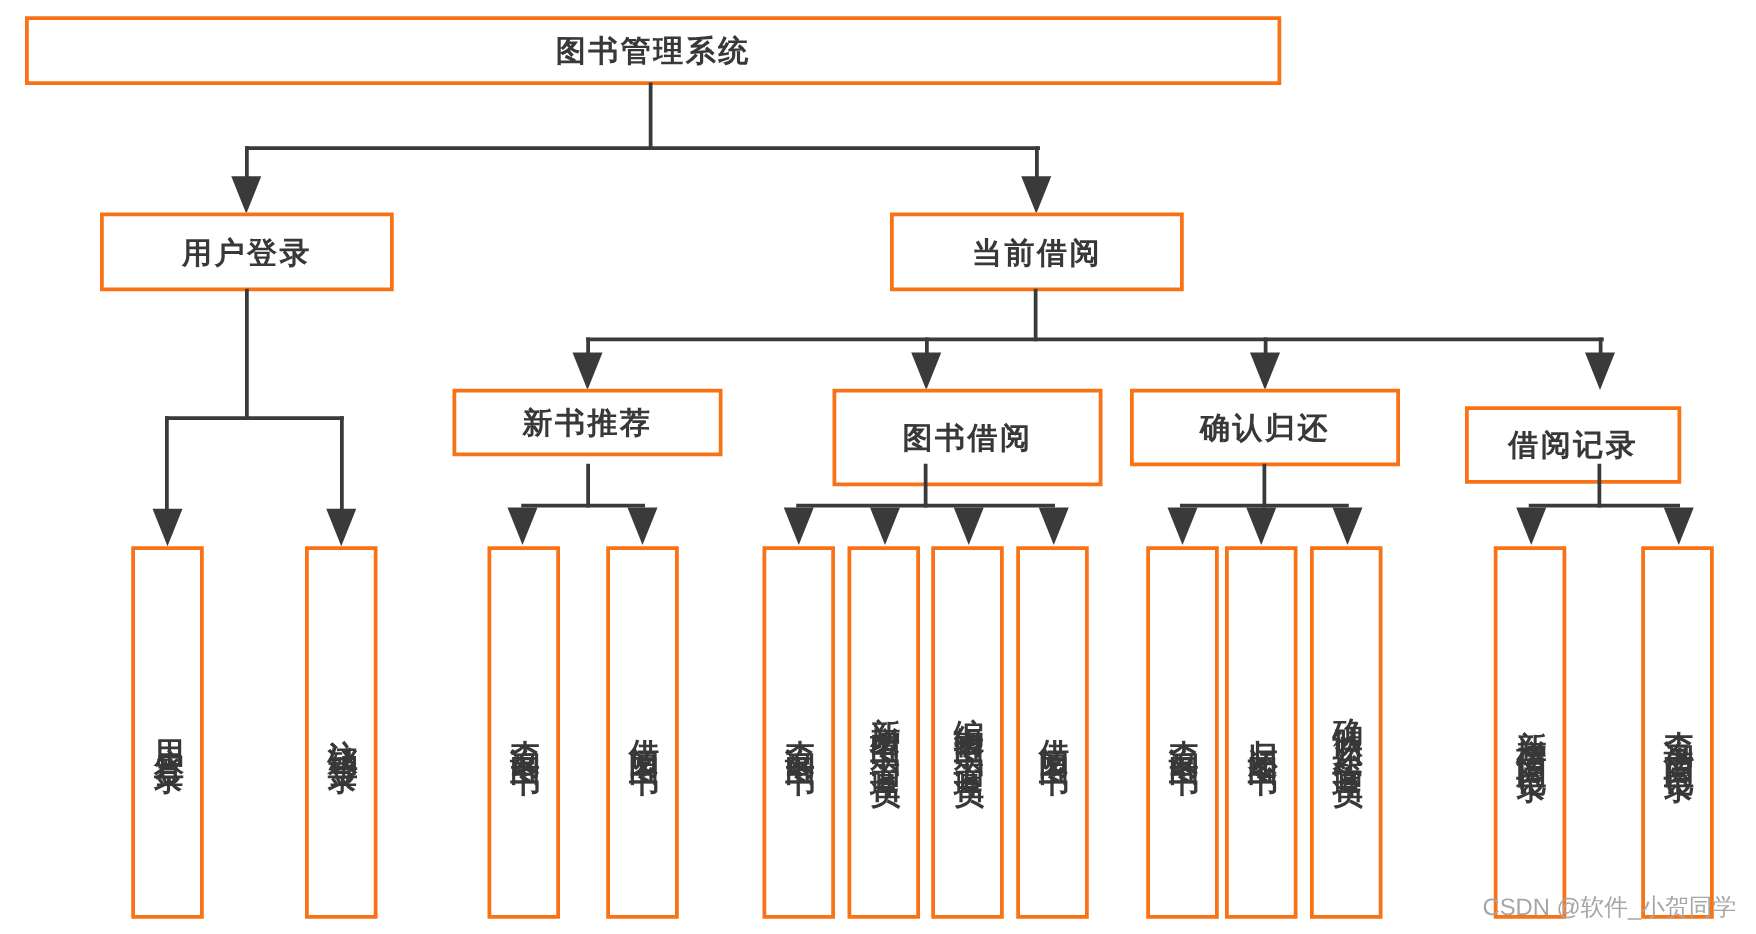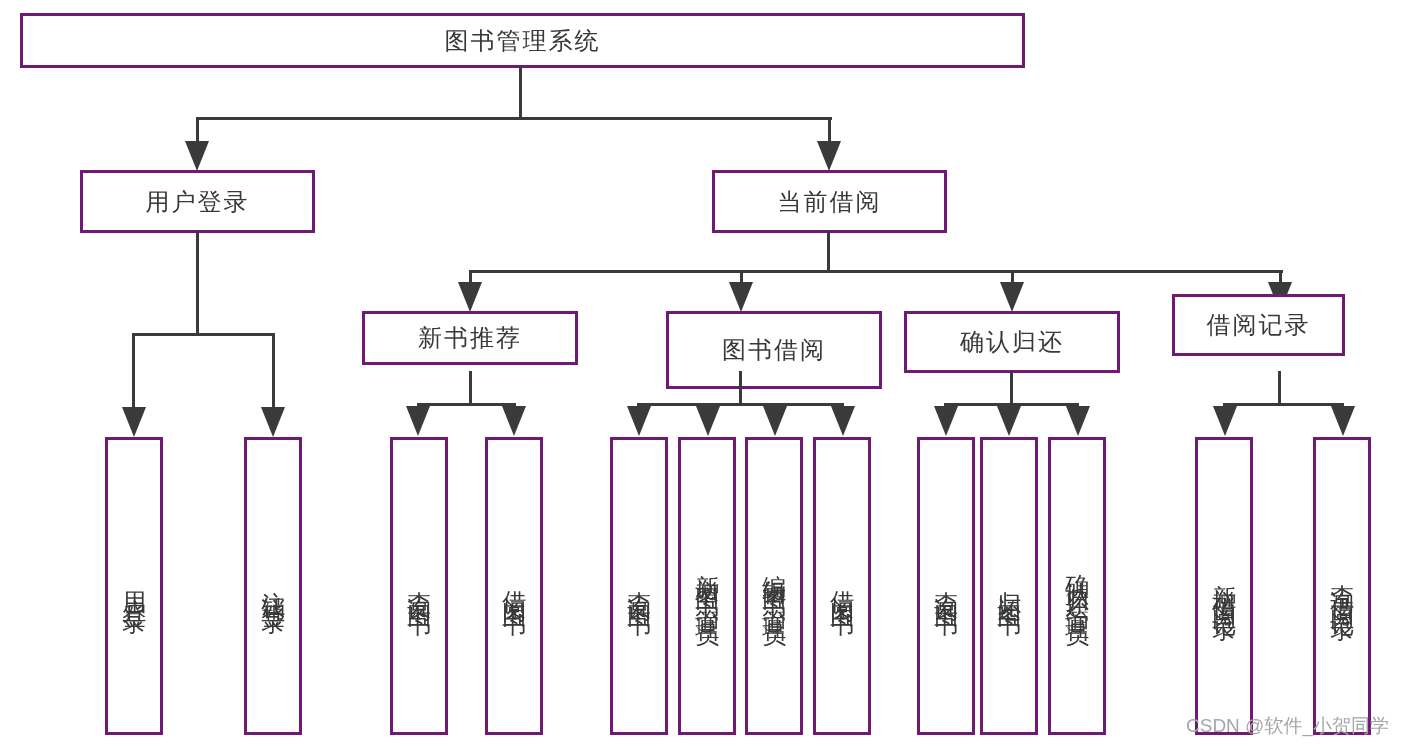--- a/index.html
+++ b/index.html
@@ -18,7 +18,7 @@
   .box {
     position: absolute;
     box-sizing: border-box;
-    border: 3px solid #701a75;
+    border: 3px solid #f97316;
     background: #ffffff;
     display: flex;
     align-items: center;
@@ -26,6 +26,7 @@
     color: #383838;
     font-size: 24px;
     letter-spacing: 2px;
+    font-weight: bold;
   }
   .box .vtext {
     writing-mode: vertical-lr;

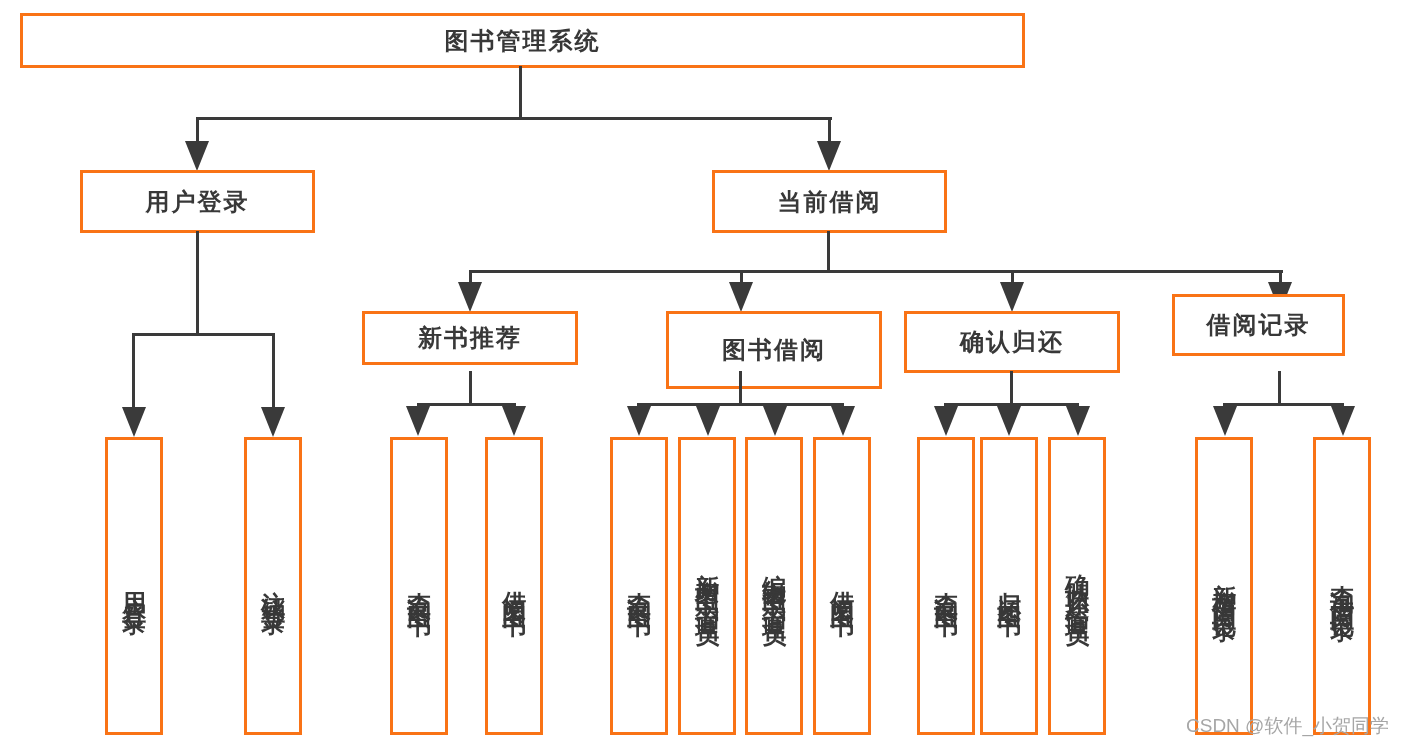--- a/index.html
+++ b/index.html
@@ -101,7 +101,7 @@
   <div class="box" style="left:904px;top:311px;width:216px;height:62px">
     <span>确认归还</span>
   </div>
-  <div class="box" style="left:1172px;top:294px;width:173px;height:62px">
+  <div class="box" style="left:1172px;top:325px;width:173px;height:62px">
     <span>借阅记录</span>
   </div>
 

